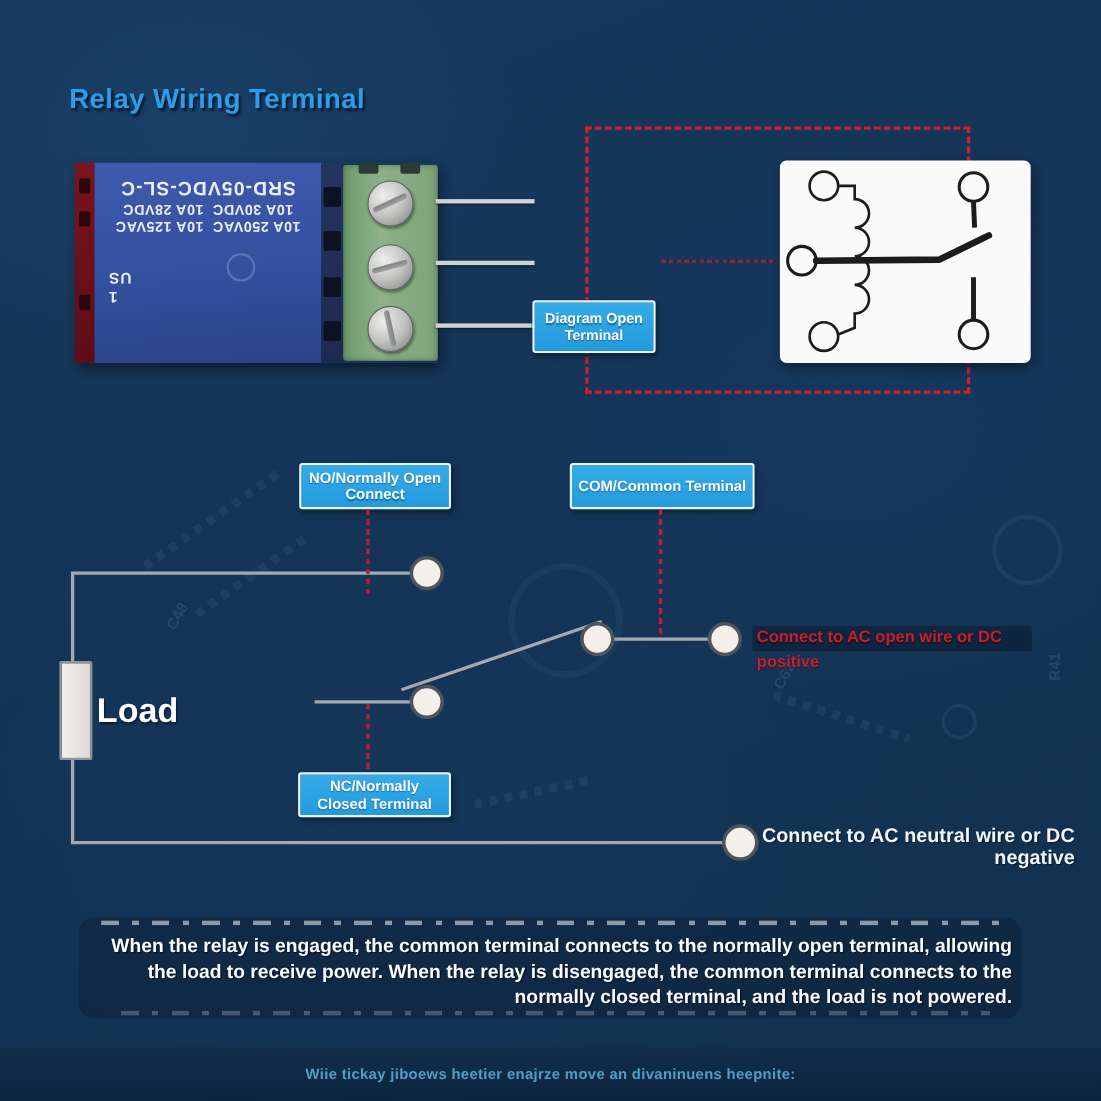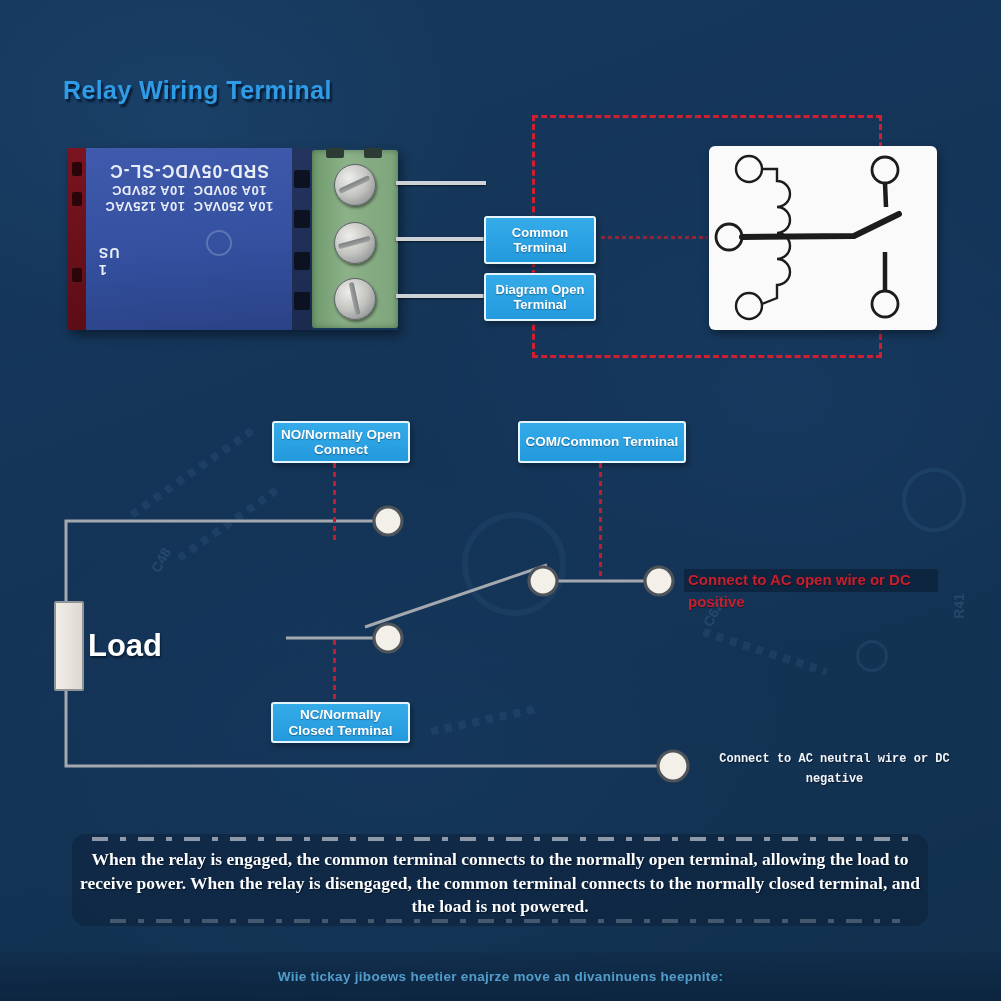--- a/index.html
+++ b/index.html
@@ -144,7 +144,6 @@
   <div class="linkline abs" style="left:396px;top:237px;"></div>
   <div class="linkline abs" style="left:396px;top:294px;"></div>
 
-  <div class="bluebox abs" style="left:484px;top:216px;width:112px;height:48px;">Common Terminal</div>
   <div class="bluebox abs" style="left:484px;top:273px;width:112px;height:48px;">Diagram Open Terminal</div>
 
   <div class="schembox abs" style="left:709px;top:146px;">

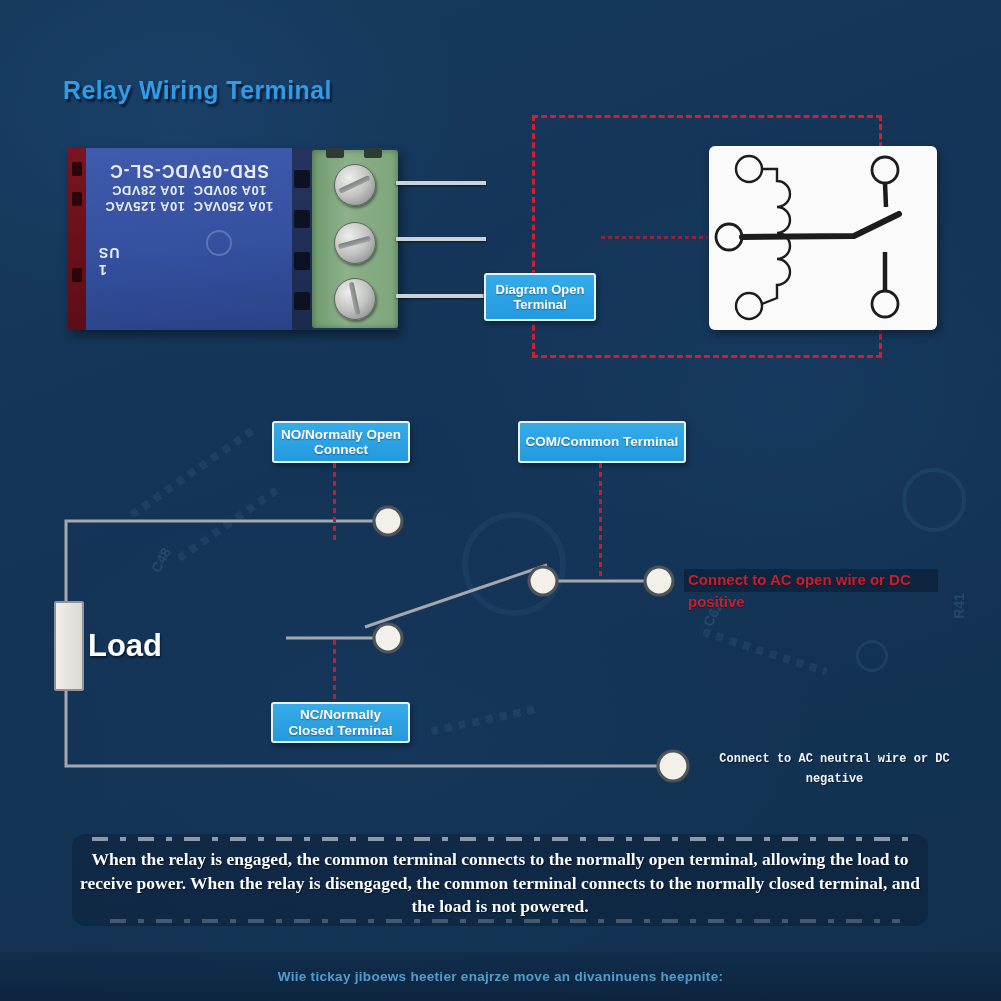--- a/index.html
+++ b/index.html
@@ -70,7 +70,7 @@
   
   .liveband{background:rgba(8,22,42,.5);border-radius:2px;}
   .livetxt{color:#c5202e;font-size:15px;font-weight:bold;line-height:22px;text-shadow:0 1px 1px rgba(40,0,8,.6);}
-  .neutraltxt{color:#f2f6fa;font-size:12px;font-weight:bold;text-align:center;line-height:20px;text-shadow:1px 1px 1px rgba(5,20,40,.8);font-family:Liberation Mono, monospace;}
+  .neutraltxt{color:#f2f6fa;font-size:18px;font-weight:bold;text-align:right;line-height:20px;text-shadow:1px 1px 1px rgba(5,20,40,.8);}
   
   .descwrap{background:rgba(9,26,48,.40);border-radius:14px;}
   .desc{

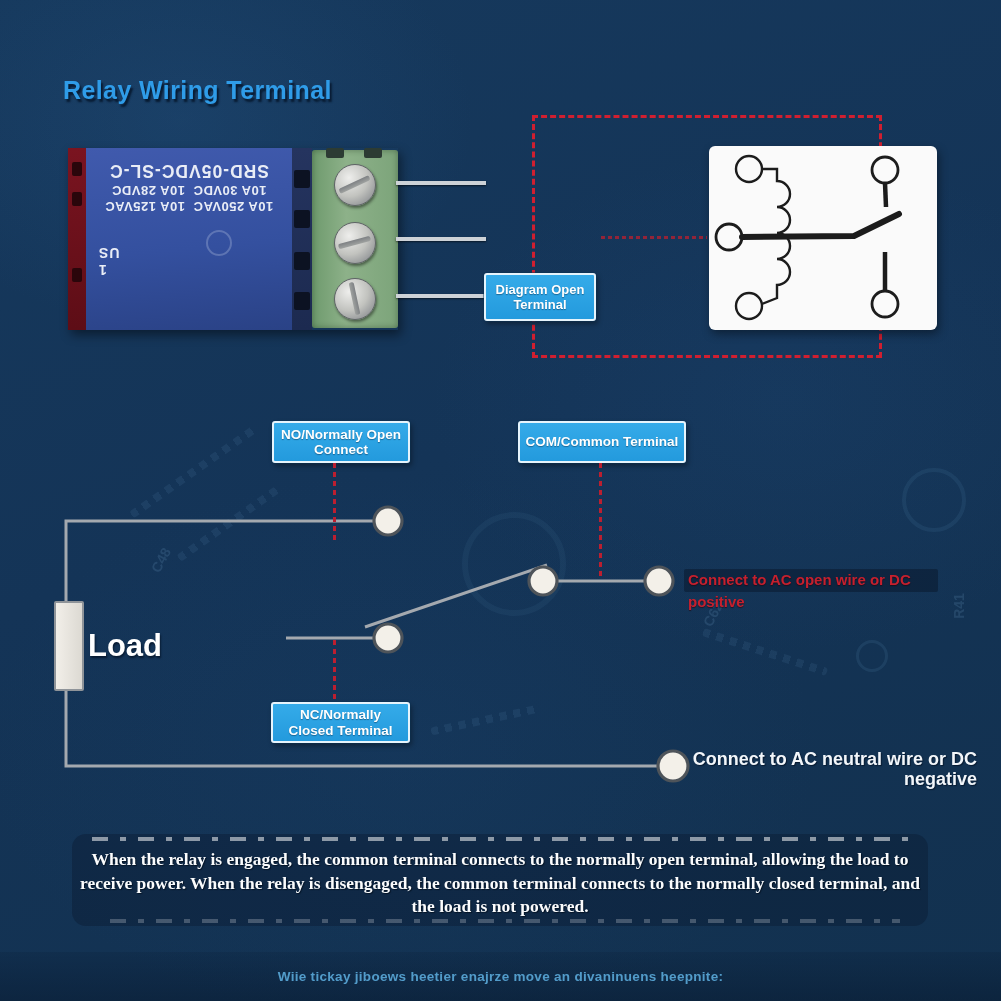--- a/index.html
+++ b/index.html
@@ -74,9 +74,8 @@
   
   .descwrap{background:rgba(9,26,48,.40);border-radius:14px;}
   .desc{
-    color:#fbfcfd;font-size:17.5px;font-weight:bold;text-align:center;line-height:23.5px;
+    color:#fbfcfd;font-size:17.5px;font-weight:bold;text-align:right;line-height:23.5px;
     text-shadow:1px 1px 1px rgba(4,16,32,.85);
-    font-family:Liberation Serif, serif;
   }
   .ghostdash{height:4px;background:repeating-linear-gradient(90deg,rgba(255,255,255,.75) 0 16px,transparent 16px 28px,rgba(255,255,255,.75) 28px 34px,transparent 34px 46px);}
   .ghostdash.f{opacity:.30;}

